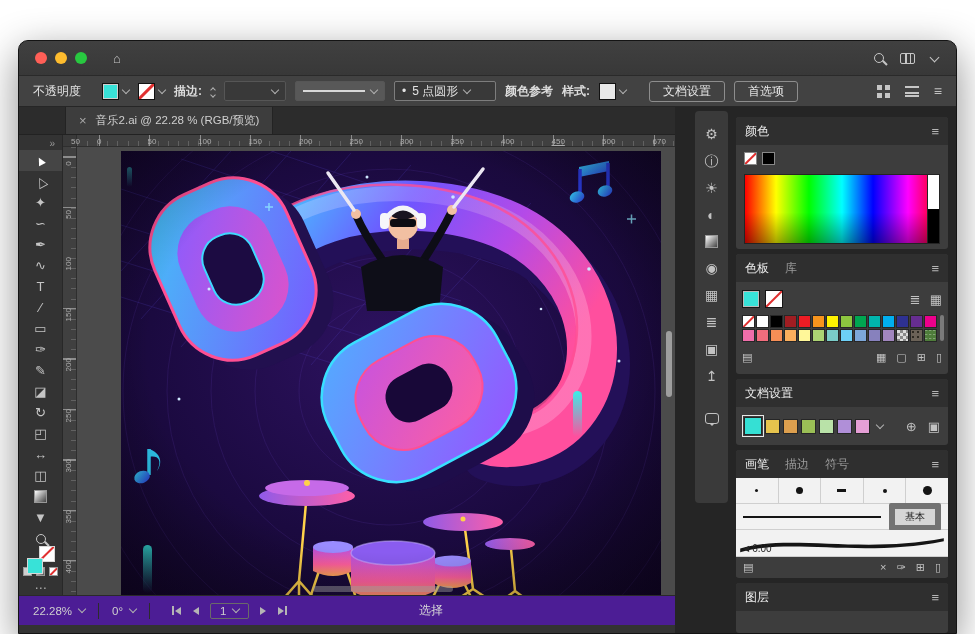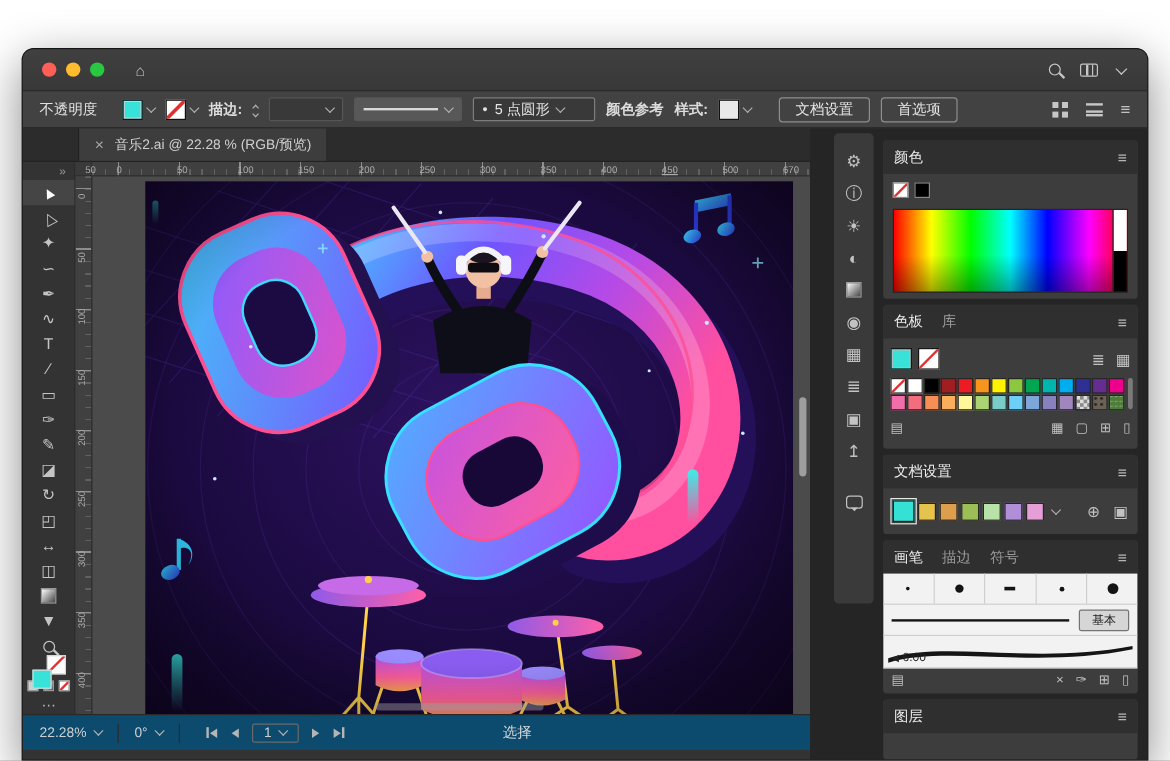--- a/index.html
+++ b/index.html
@@ -164,7 +164,7 @@
 .bdash{width:9px;height:2.5px;background:#141414;}
 .brow2{height:26px;display:flex;align-items:center;padding:0 7px;}
 .bline{flex:1;height:2px;background:#141414;}
-.bchip{margin-left:8px;font-size:10px;background:#d6d6d6;border:1px solid #737373;color:#222;padding:1px 10px;border-radius:2px;white-space:nowrap;}
+.bchip{margin-left:8px;font-size:10px;background:#d6d6d6;border:6px solid #737373;color:#222;padding:1px 10px;border-radius:2px;white-space:nowrap;}
 .brow3{height:27px;}
 .brow3 svg{position:absolute;inset:0;width:100%;height:100%;}
 .bnum{position:absolute;left:7px;bottom:2px;font-size:10px;color:#222;display:flex;align-items:center;gap:3px;}

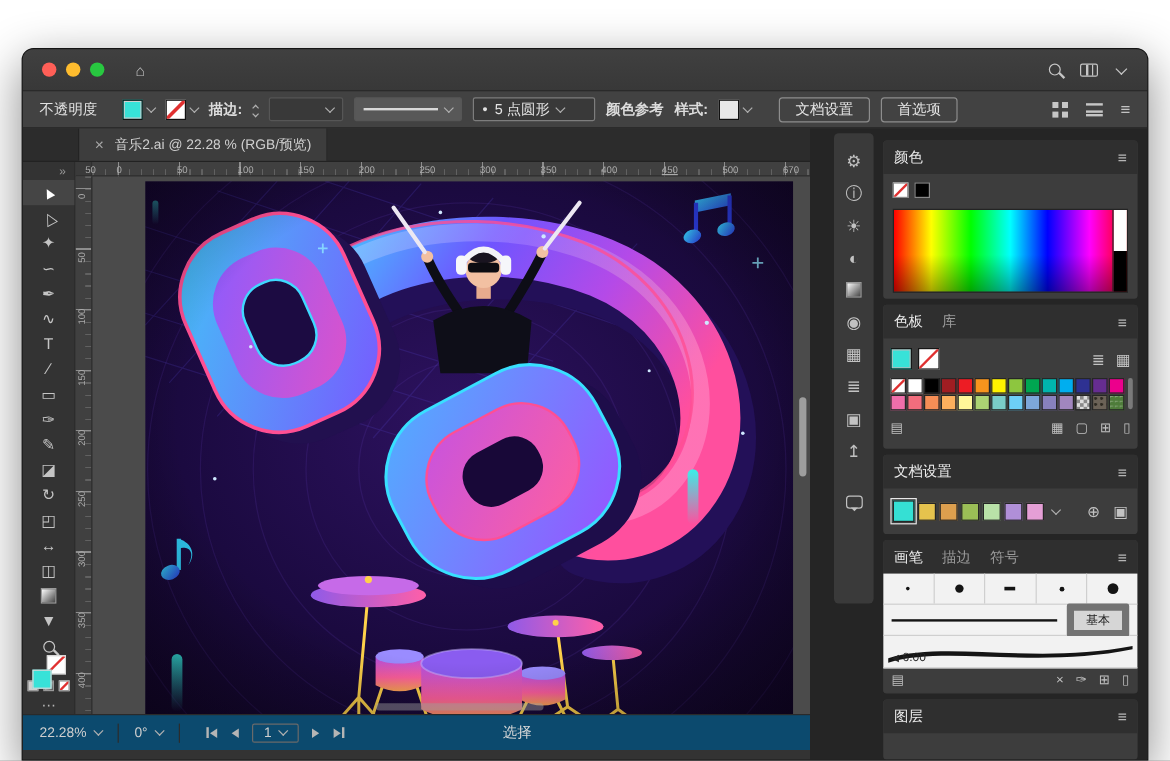--- a/index.html
+++ b/index.html
@@ -92,7 +92,7 @@
 .vscroll{position:absolute;right:3px;top:196px;width:6px;height:66px;background:#9e9e9e;border-radius:3px;}
 .hscroll{position:absolute;bottom:3px;left:250px;width:140px;height:6px;background:#9e9e9e;border-radius:3px;opacity:.45;}
 
-.statusbar{height:30px;background:#0c4a6e;border-top:1px solid #2a2a2a;display:flex;align-items:center;padding:0 14px;gap:8px;font-size:11.5px;color:#cfcfcf;position:relative;flex:none;}
+.statusbar{height:30px;background:#4c1d95;border-top:1px solid #2a2a2a;display:flex;align-items:center;padding:0 14px;gap:8px;font-size:11.5px;color:#cfcfcf;position:relative;flex:none;}
 .sb-g{display:flex;align-items:center;gap:7px;white-space:nowrap;}
 .sb-sep{width:1px;height:16px;background:#2c2c2c;margin:0 5px;}
 .navs{display:flex;align-items:center;gap:2px;margin-left:4px;}

